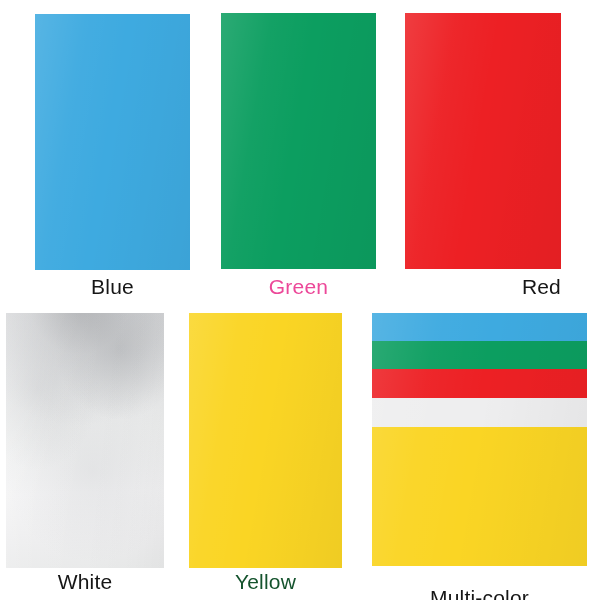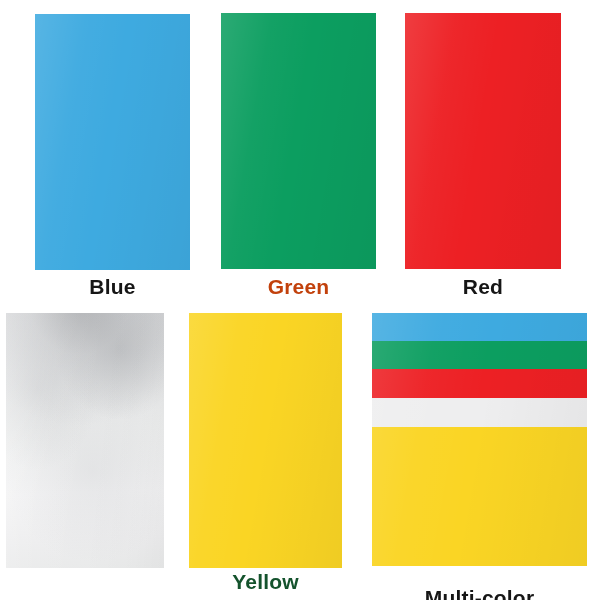--- a/index.html
+++ b/index.html
@@ -79,7 +79,7 @@
   .swatch-label {
     position: absolute;
     text-align: center;
-    font-weight: bold;
+    font-weight: normal;
     font-size: 21px;
     line-height: 26px;
     letter-spacing: 0.2px;

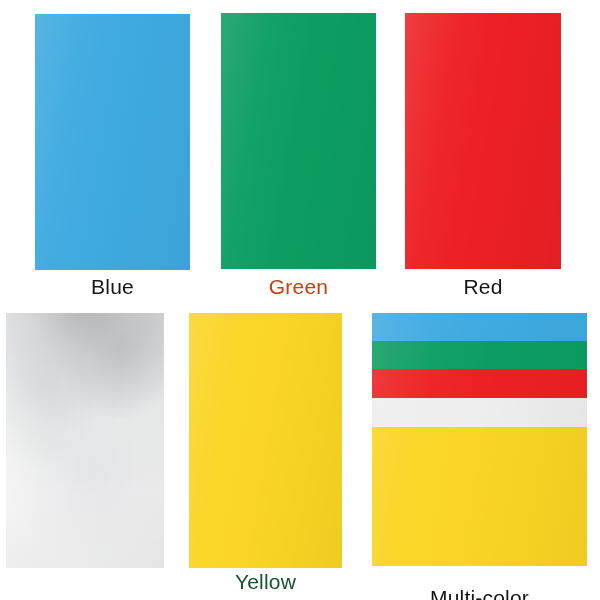--- a/index.html
+++ b/index.html
@@ -100,7 +100,7 @@
   <div class="swatch-cell" style="left: 221px; top: 13px; width: 155px; height: 256px;">
     <div class="swatch swatch-green"></div>
   </div>
-  <div class="swatch-label" style="left: 221px; top: 274px; width: 155px; color: #c2410c;">Green</div>
+  <div class="swatch-label" style="left: 221px; top: 274px; width: 155px; color: #ec4899;">Green</div>
 
   <div class="swatch-cell" style="left: 405px; top: 13px; width: 156px; height: 256px;">
     <div class="swatch swatch-red"></div>

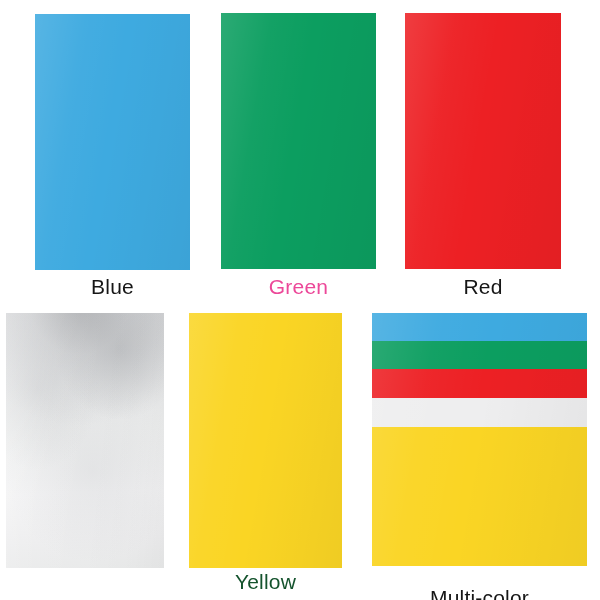--- a/index.html
+++ b/index.html
@@ -105,7 +105,7 @@
   <div class="swatch-cell" style="left: 405px; top: 13px; width: 156px; height: 256px;">
     <div class="swatch swatch-red"></div>
   </div>
-  <div class="swatch-label" style="left: 405px; top: 274px; width: 156px; color: rgb(22, 22, 22);">Red</div>
+  <div class="swatch-label" style="left: 405px; top: 274px; width: 156px; color: rgb(22, 22, 22); text-align: right;">Red</div>
 
   <div class="swatch-cell" style="left: 6px; top: 313px; width: 158px; height: 255px;">
     <div class="swatch swatch-white"></div>

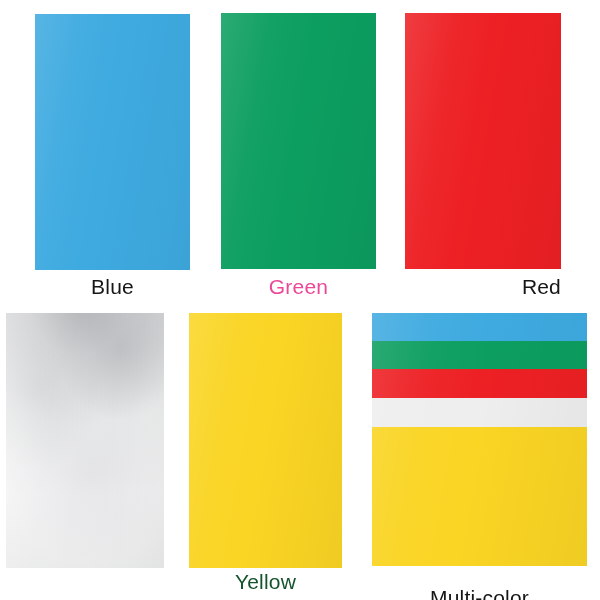--- a/index.html
+++ b/index.html
@@ -110,6 +110,7 @@
   <div class="swatch-cell" style="left: 6px; top: 313px; width: 158px; height: 255px;">
     <div class="swatch swatch-white"></div>
   </div>
+  <div class="swatch-label" style="left: 6px; top: 569px; width: 158px; color: rgb(22, 22, 22);">White</div>
 
   <div class="swatch-cell" style="left: 189px; top: 313px; width: 153px; height: 255px;">
     <div class="swatch swatch-yellow"></div>

